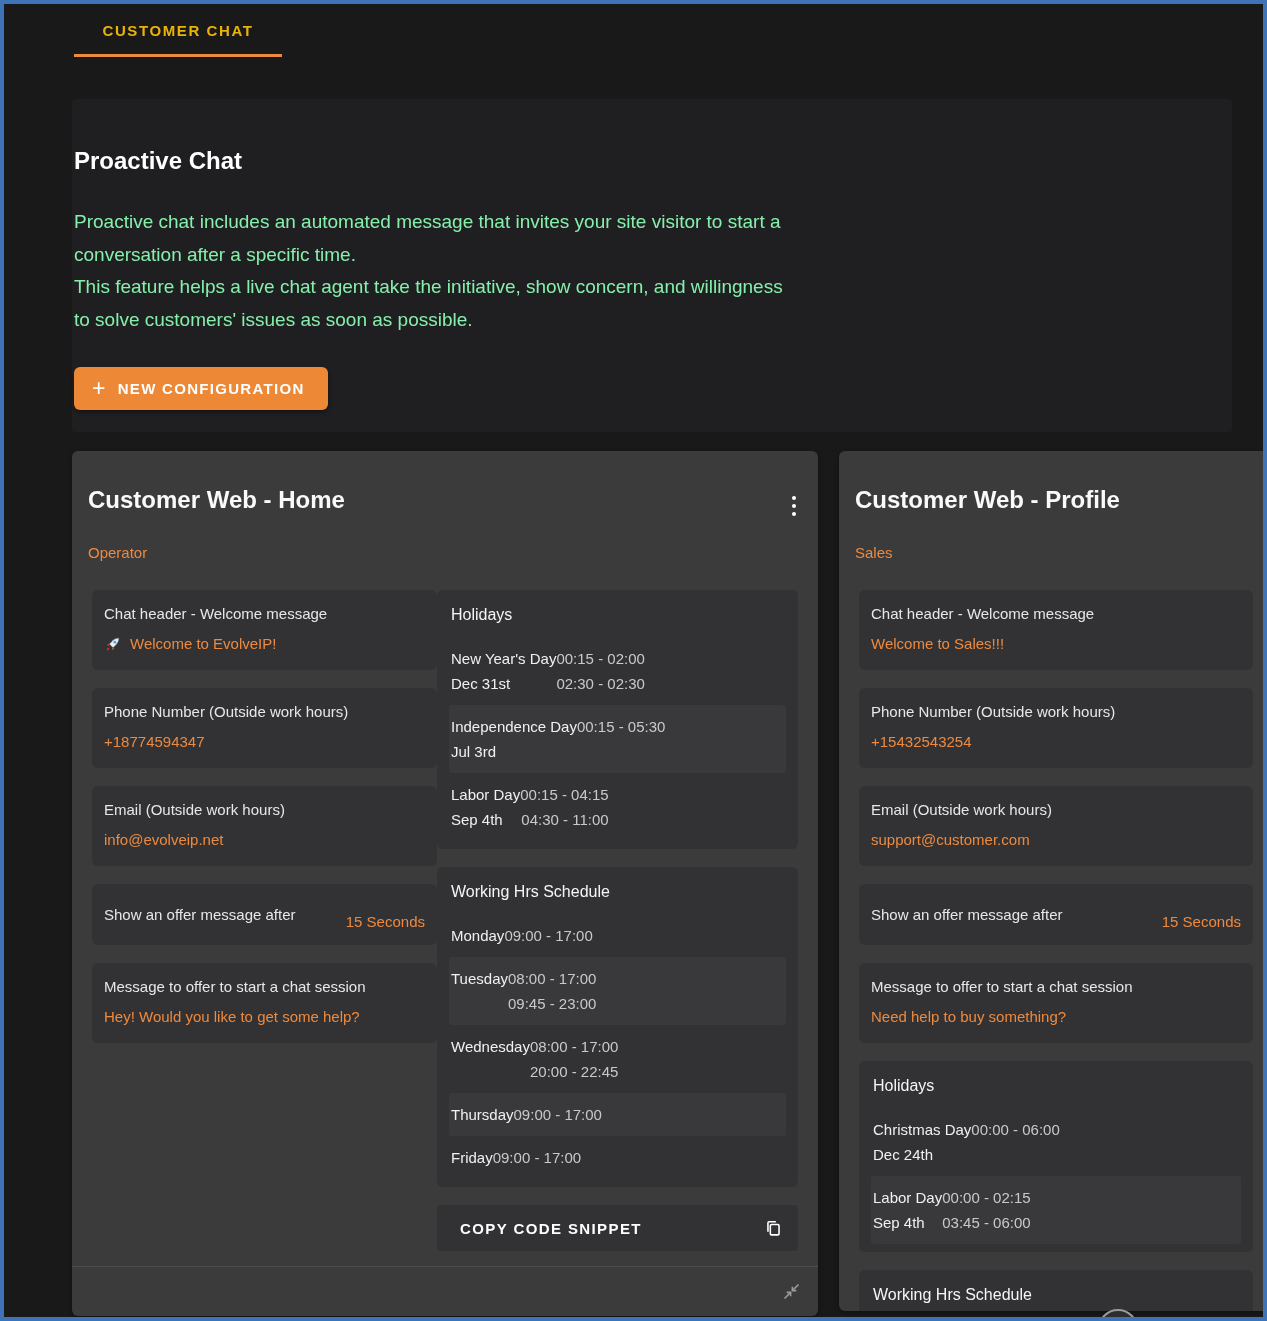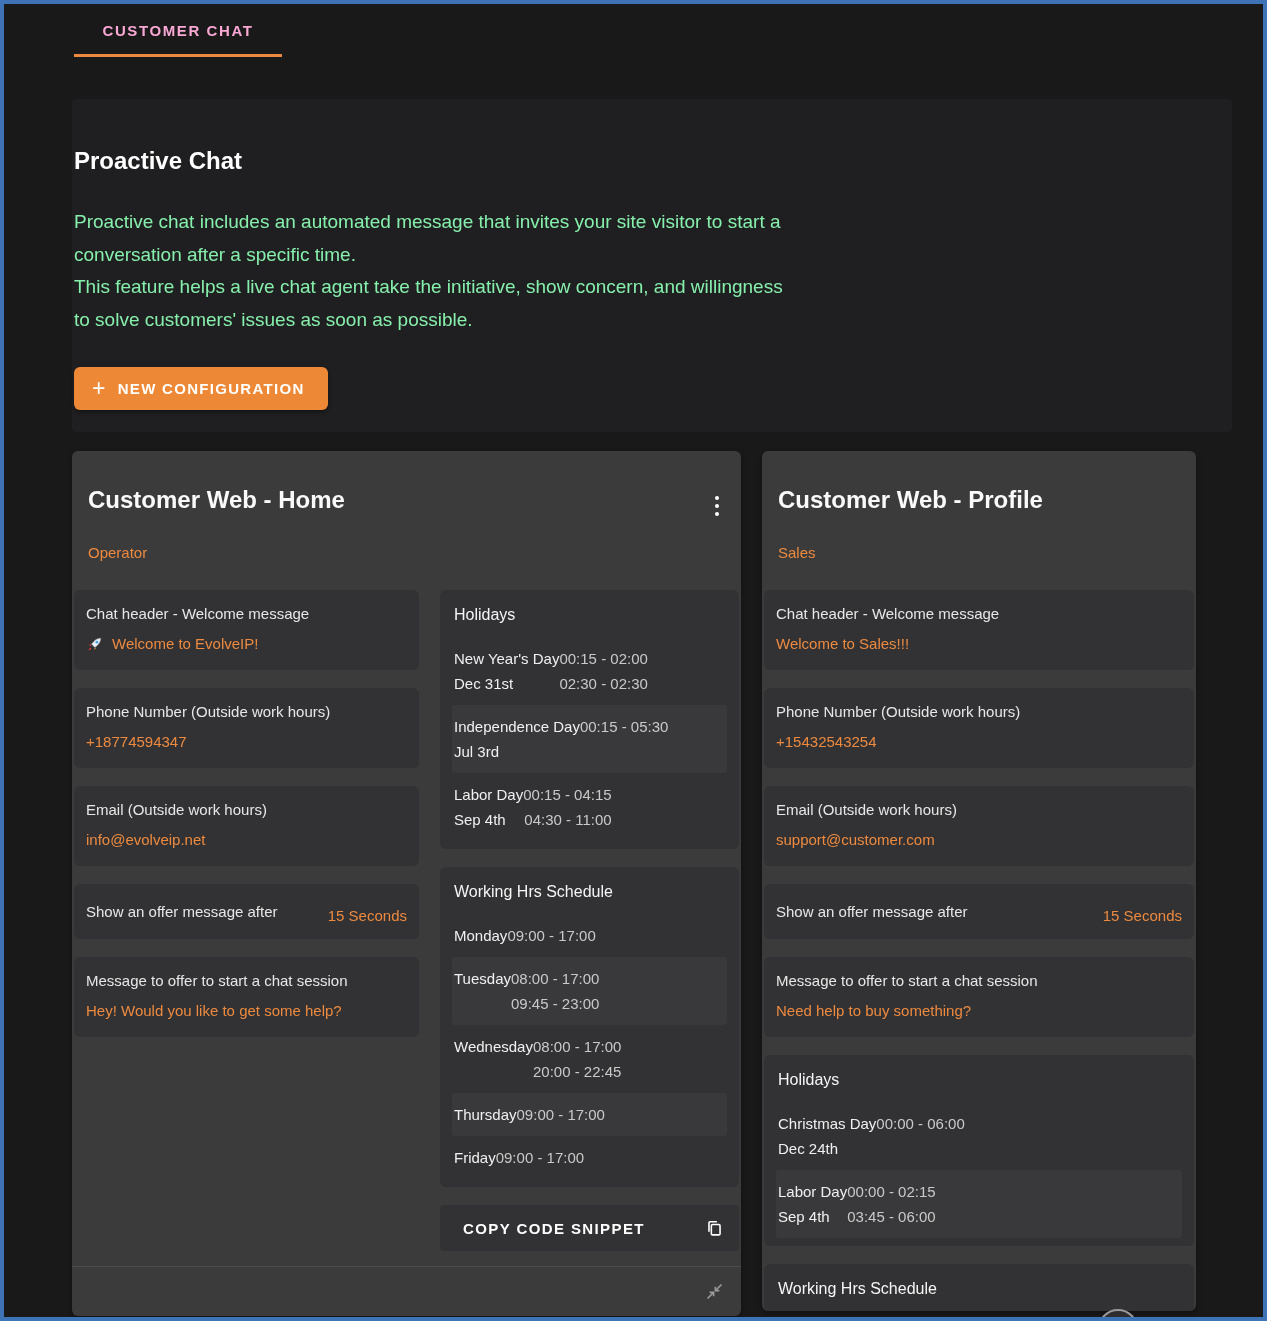--- a/index.html
+++ b/index.html
@@ -22,7 +22,7 @@
     width: 208px;
     text-align: center;
     padding-bottom: 15px;
-    color: #f9a8d4;
+    color: #eab308;
     font-size: 15px;
     font-weight: bold;
     letter-spacing: 1.6px;

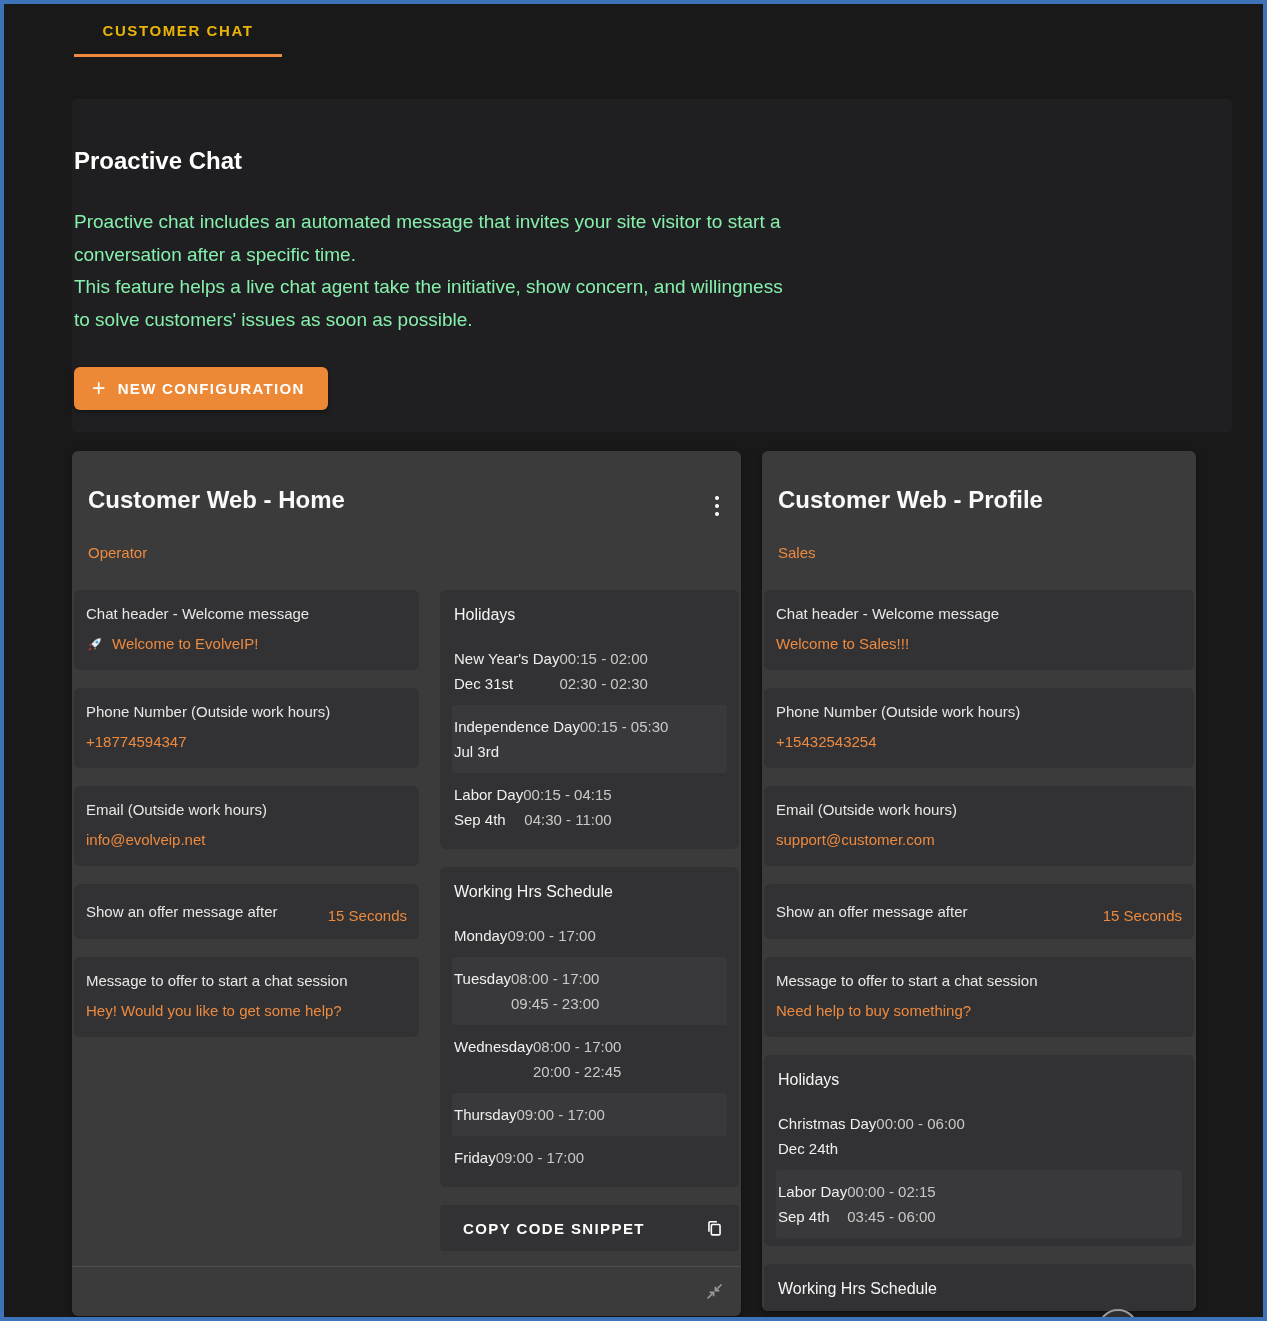--- a/index.html
+++ b/index.html
@@ -84,7 +84,7 @@
     border-radius: 6px;
     box-shadow: 0 2px 5px rgba(0,0,0,0.35);
   }
-  .card-1 { width: 669px; }
+  .card-1 { width: 746px; }
   .card-2 { width: 434px; height: 860px; overflow: hidden; }
 
   .card-header { position: relative; padding: 35px 16px 0 16px; }

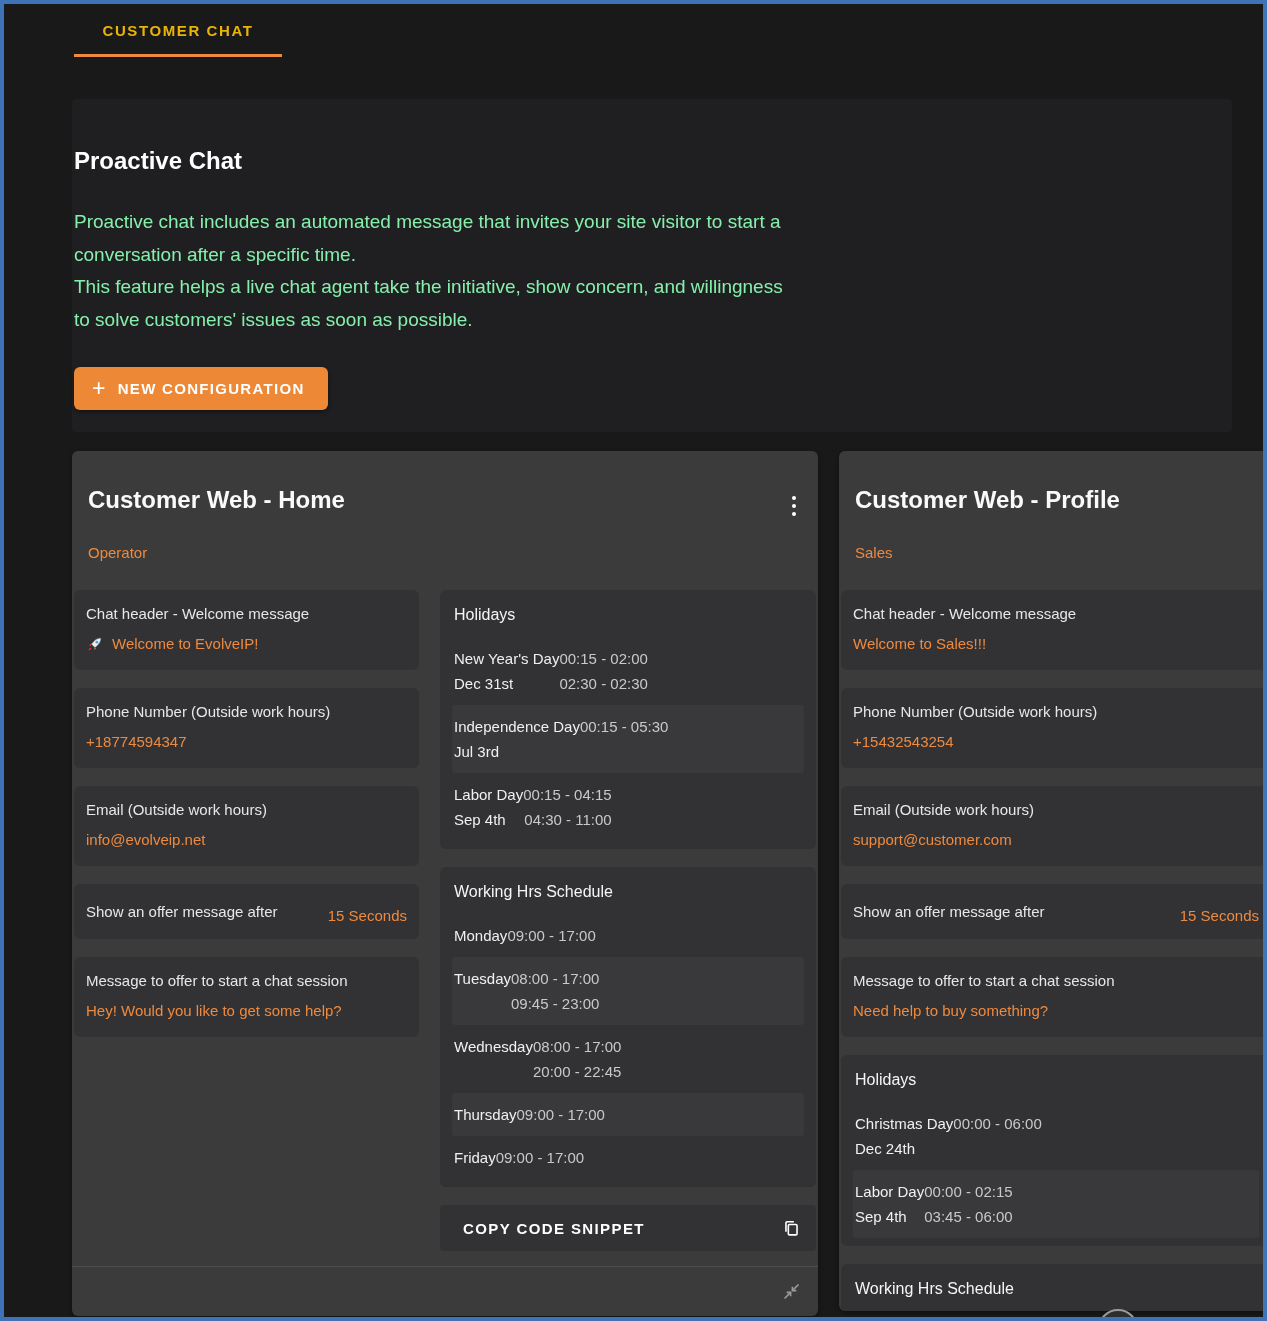--- a/index.html
+++ b/index.html
@@ -102,7 +102,7 @@
   }
   .kebab i { width: 4px; height: 4px; border-radius: 50%; background: #ffffff; }
 
-  .card-body { display: flex; gap: 21px; padding: 0 2px; margin-top: 29px; }
+  .card-body { display: flex; padding: 0 20px; margin-top: 29px; }
   .col-left  { width: 345px; flex: none; }
   .col-right { flex: 1; }
   .card-2 .card-body { display: block; }

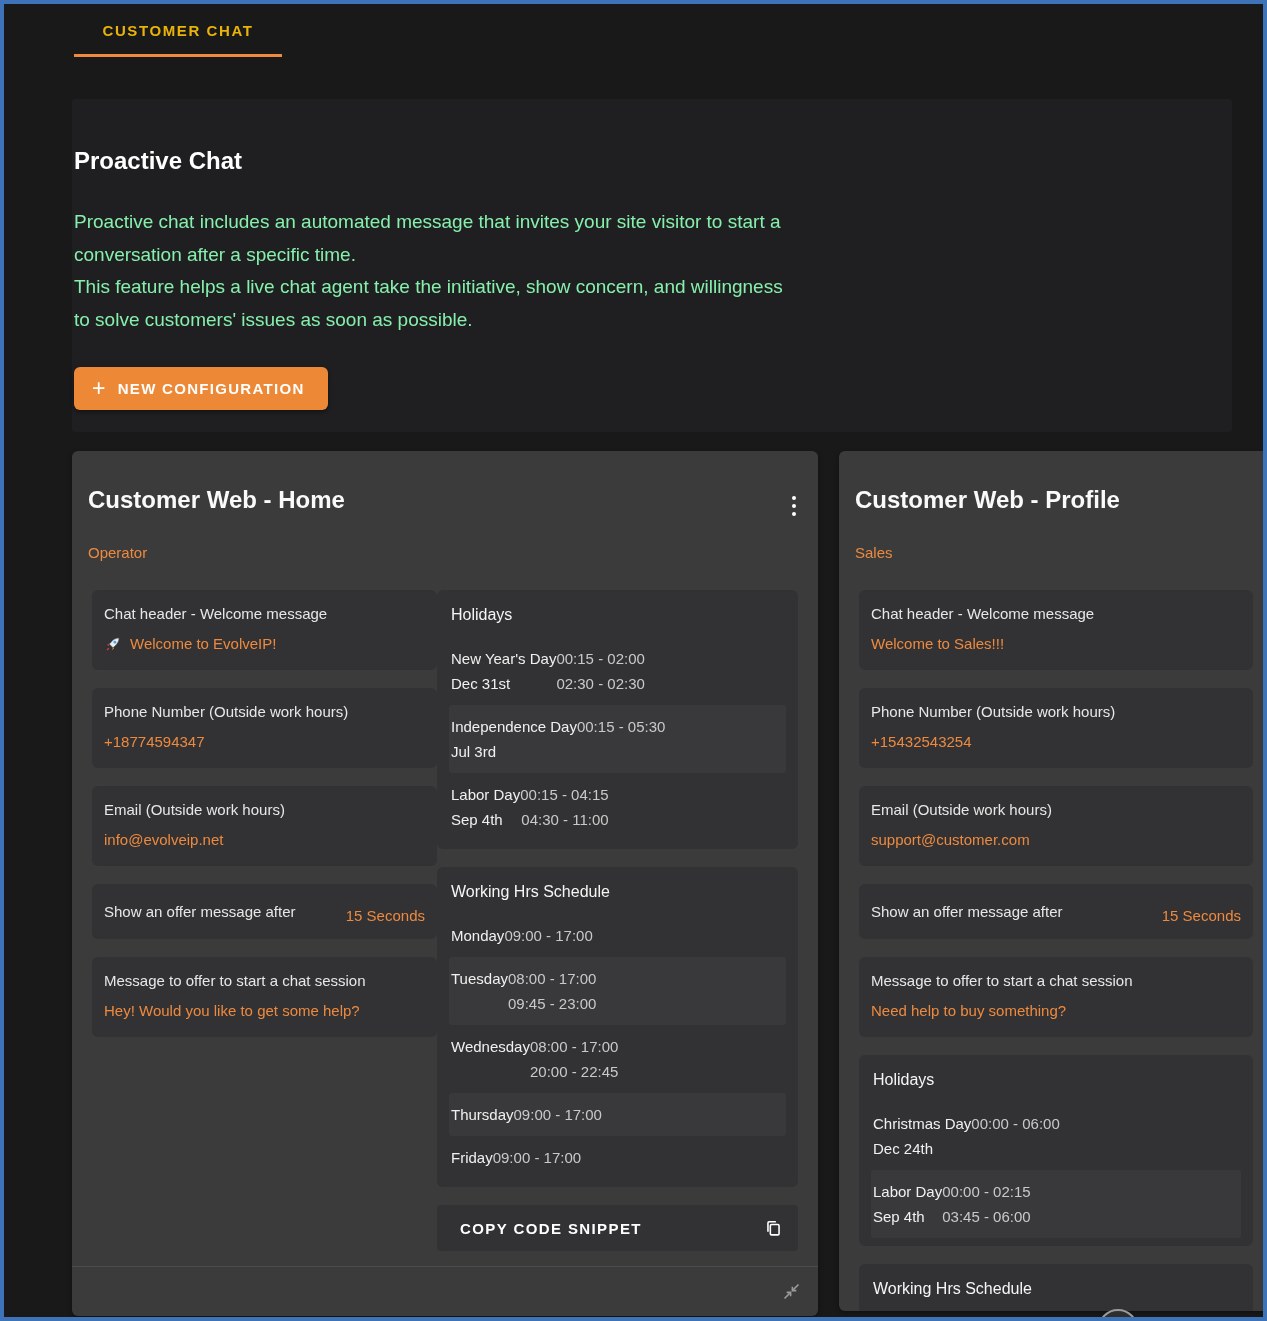--- a/index.html
+++ b/index.html
@@ -124,7 +124,7 @@
     display: flex; justify-content: space-between; align-items: center;
     padding: 13px 12px;
   }
-  .fbox.inline .fbox-value { margin-top: 9px; }
+  .fbox.inline .fbox-value { margin-top: 15px; }
 
   
   .sbox {

